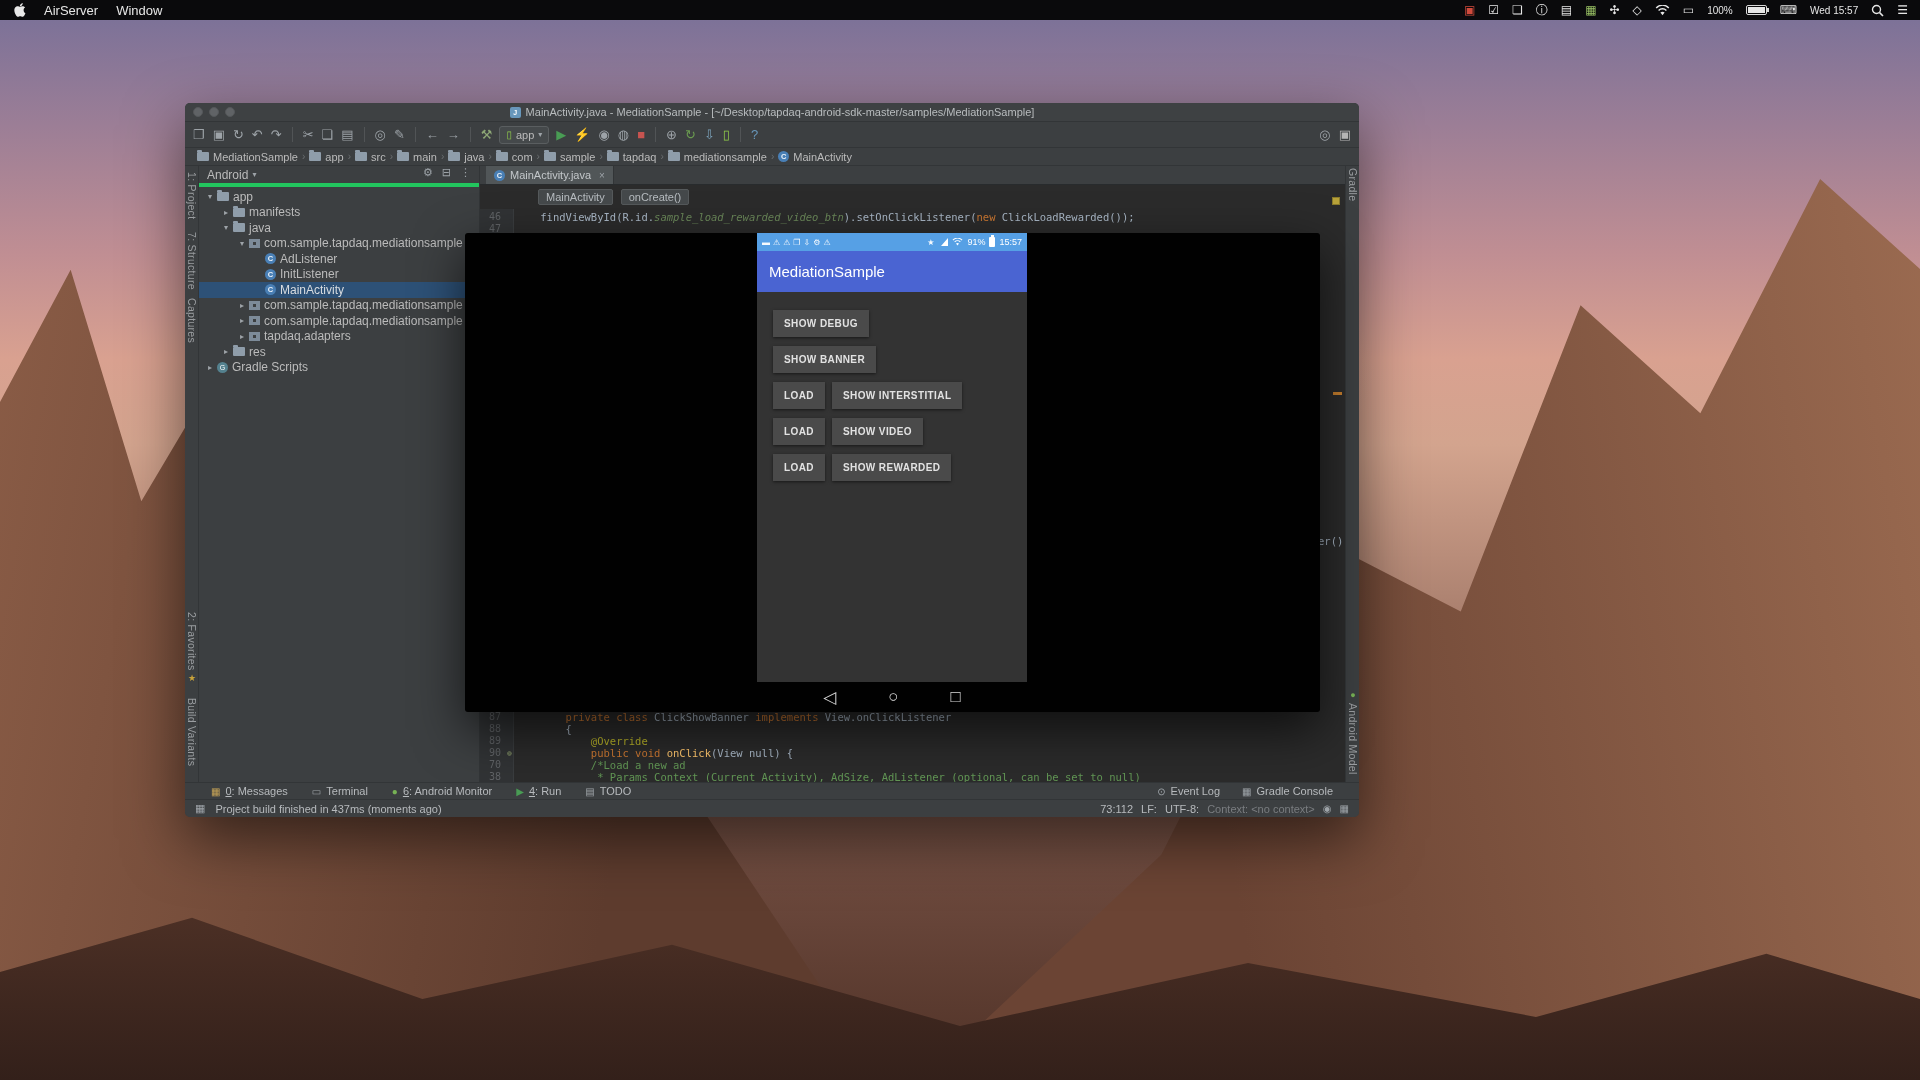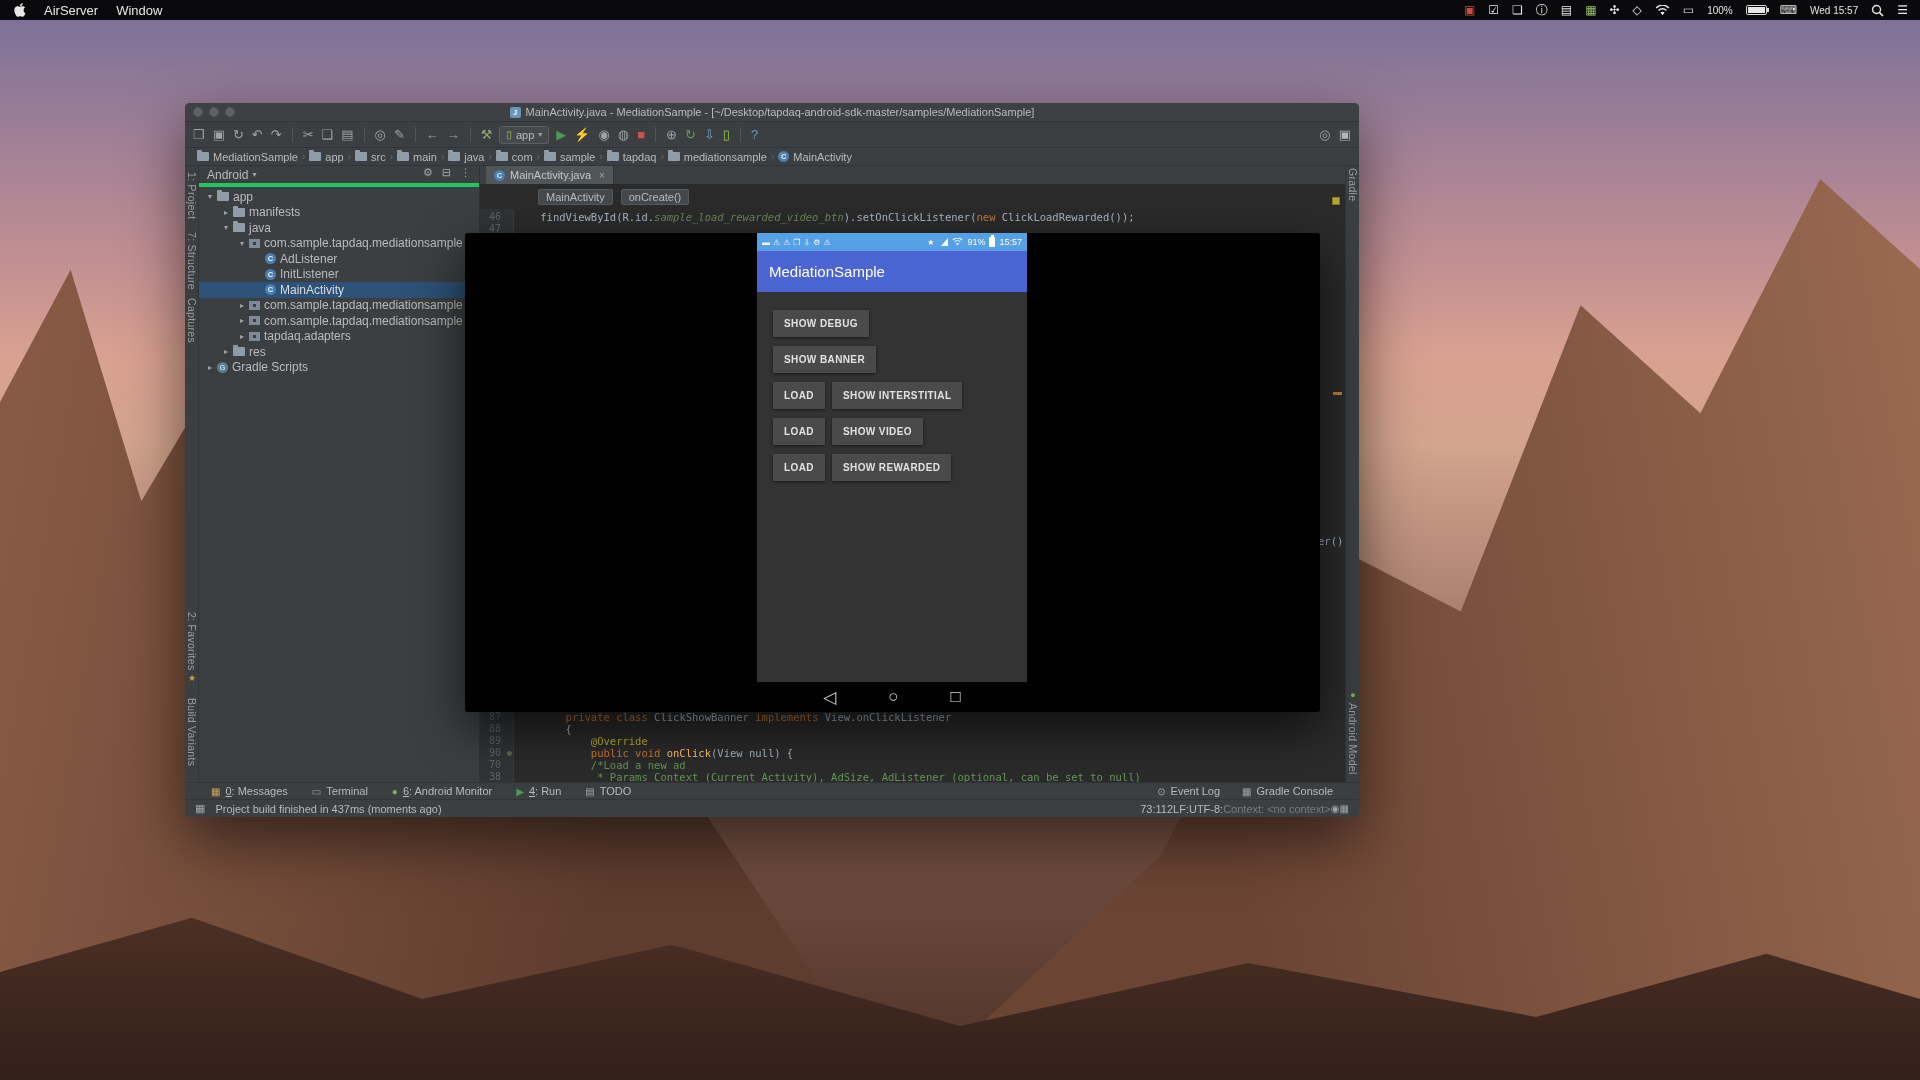--- a/index.html
+++ b/index.html
@@ -117,7 +117,7 @@
   .statusbar{position:absolute;top:696px;left:0;right:0;height:18px;display:flex;align-items:center;font-size:11px;
     color:#b7babd;padding:0 10px;gap:10px;background:#3c3f41;border-top:1px solid #323537}
   .sb-switch{color:#9da3a8;font-size:11px}
-  .sb-right{margin-left:auto;display:flex;align-items:center;gap:0;white-space:nowrap}
+  .sb-right{margin-left:auto;display:flex;align-items:center;gap:8px;white-space:nowrap}
   .sb-ctx{color:#7a7d80}
   .sb-ic{color:#9da3a8;font-size:10px}
 

